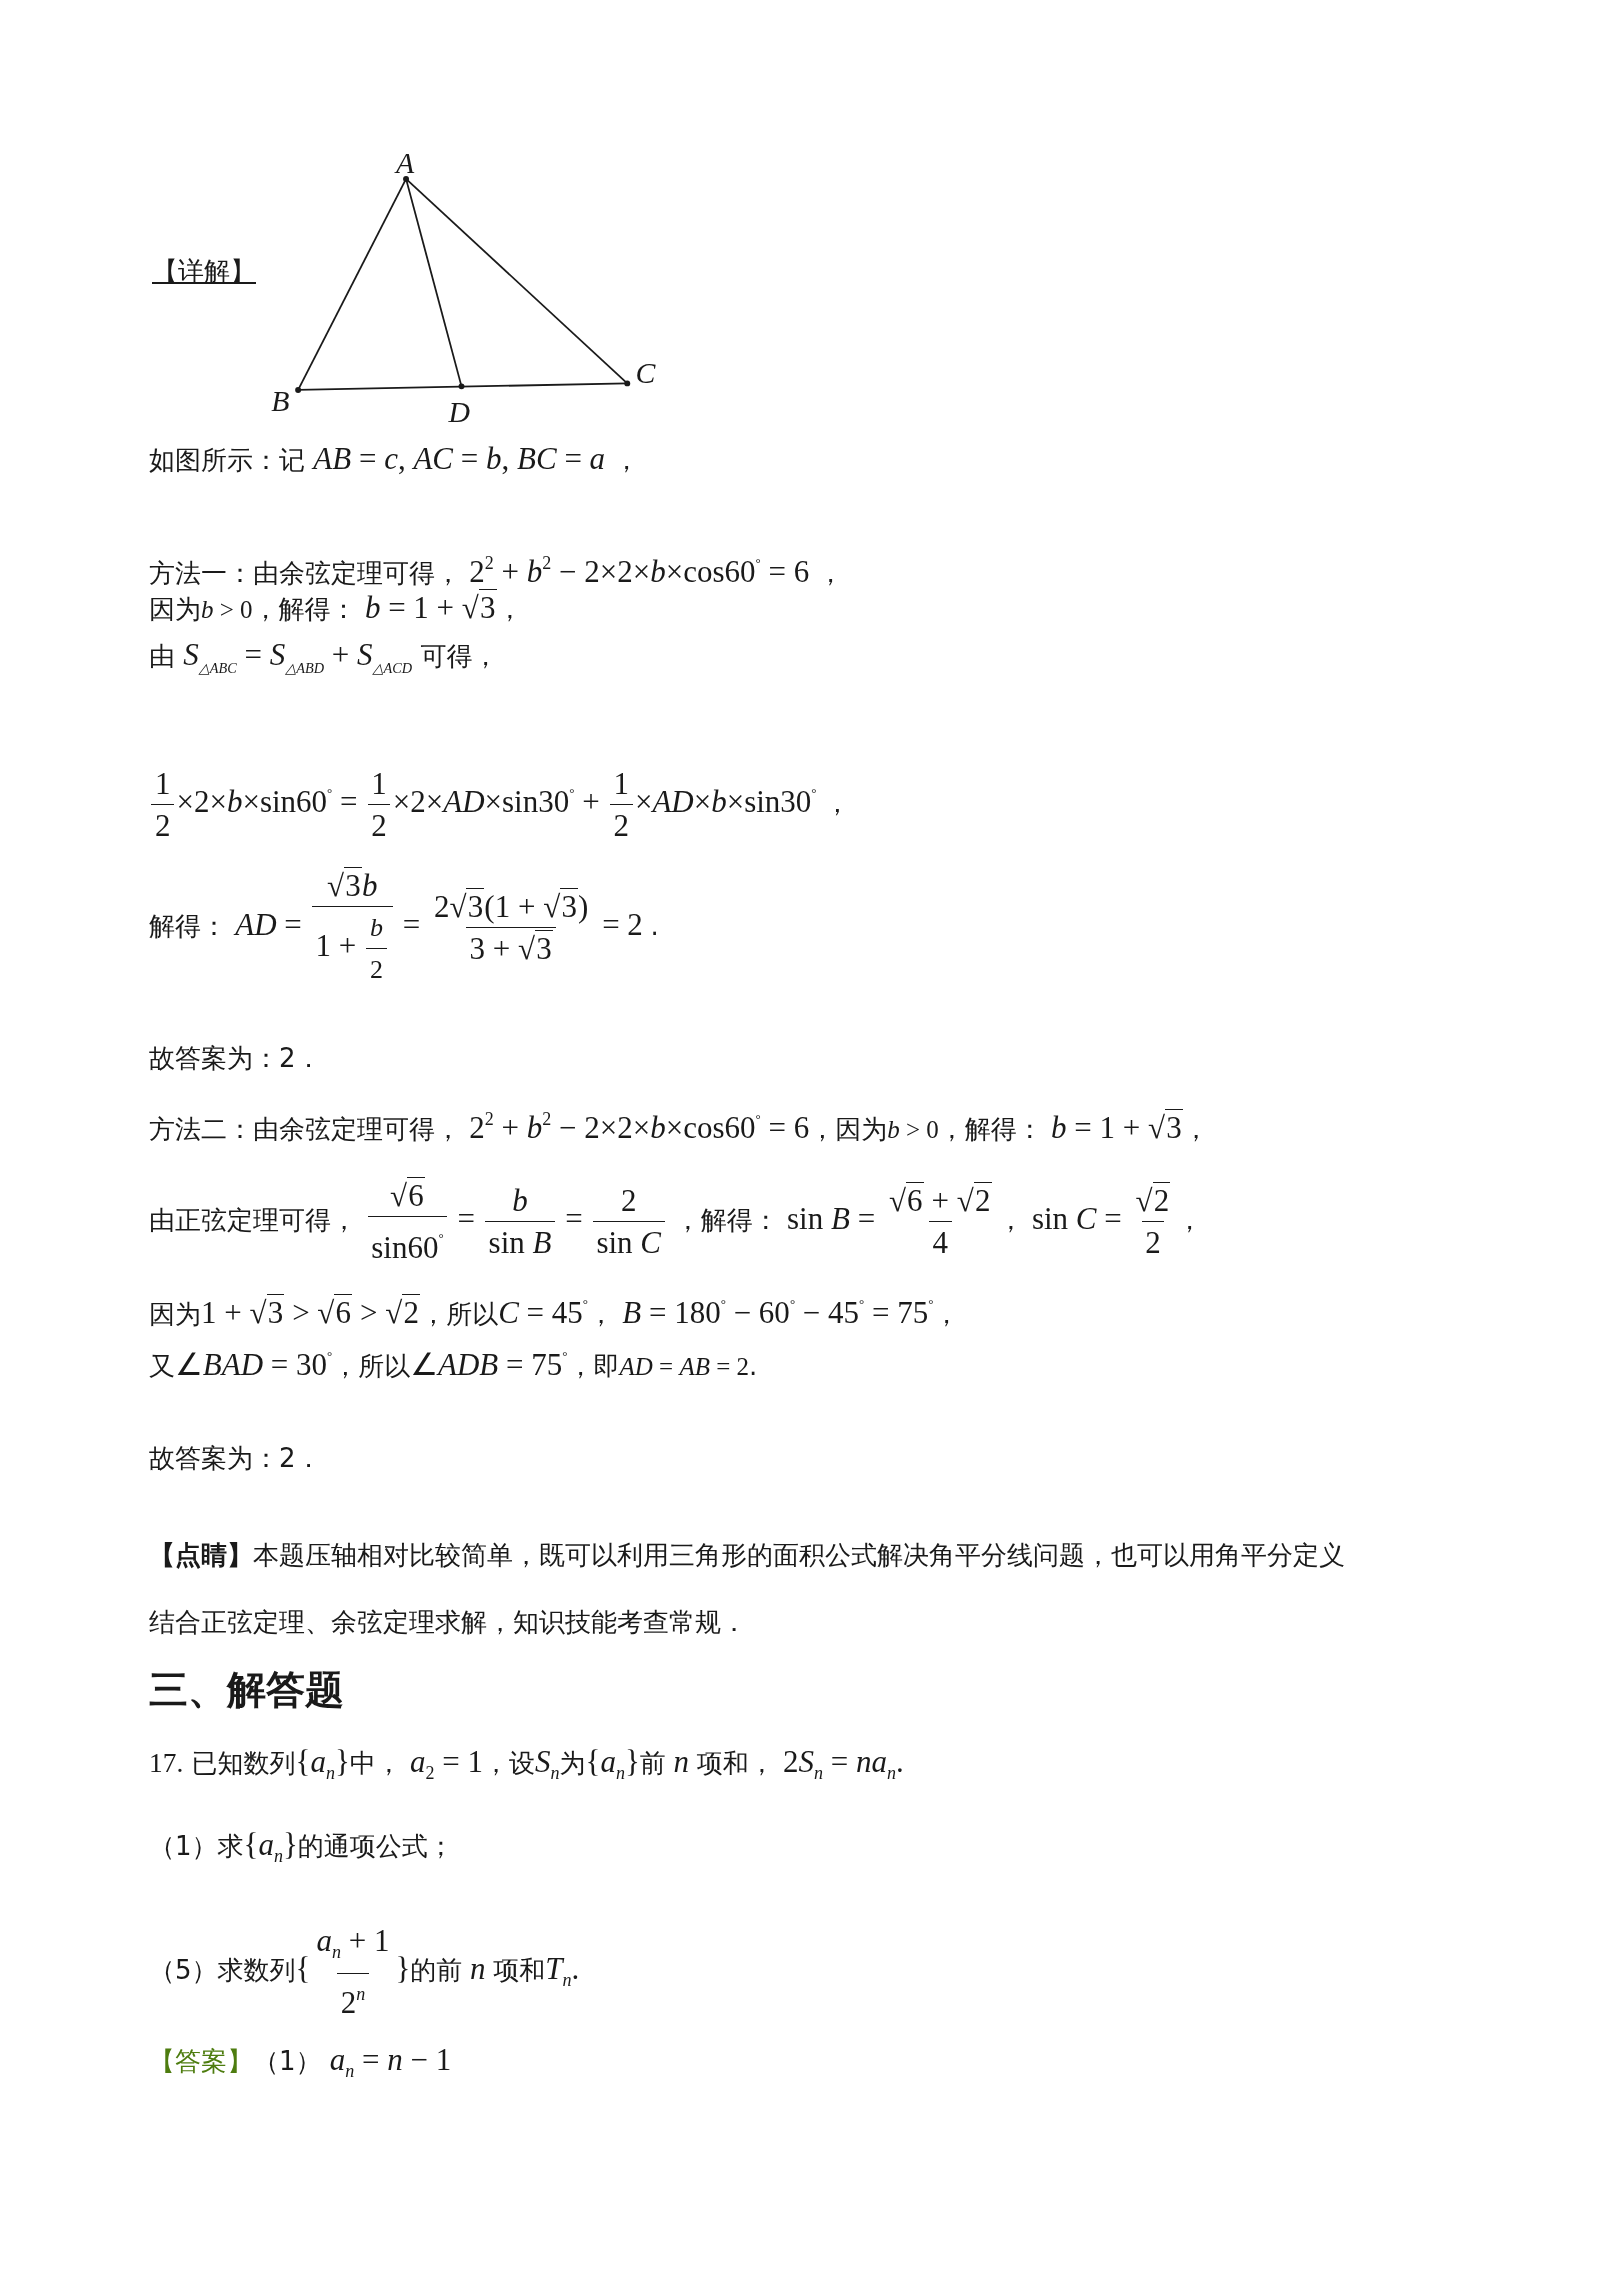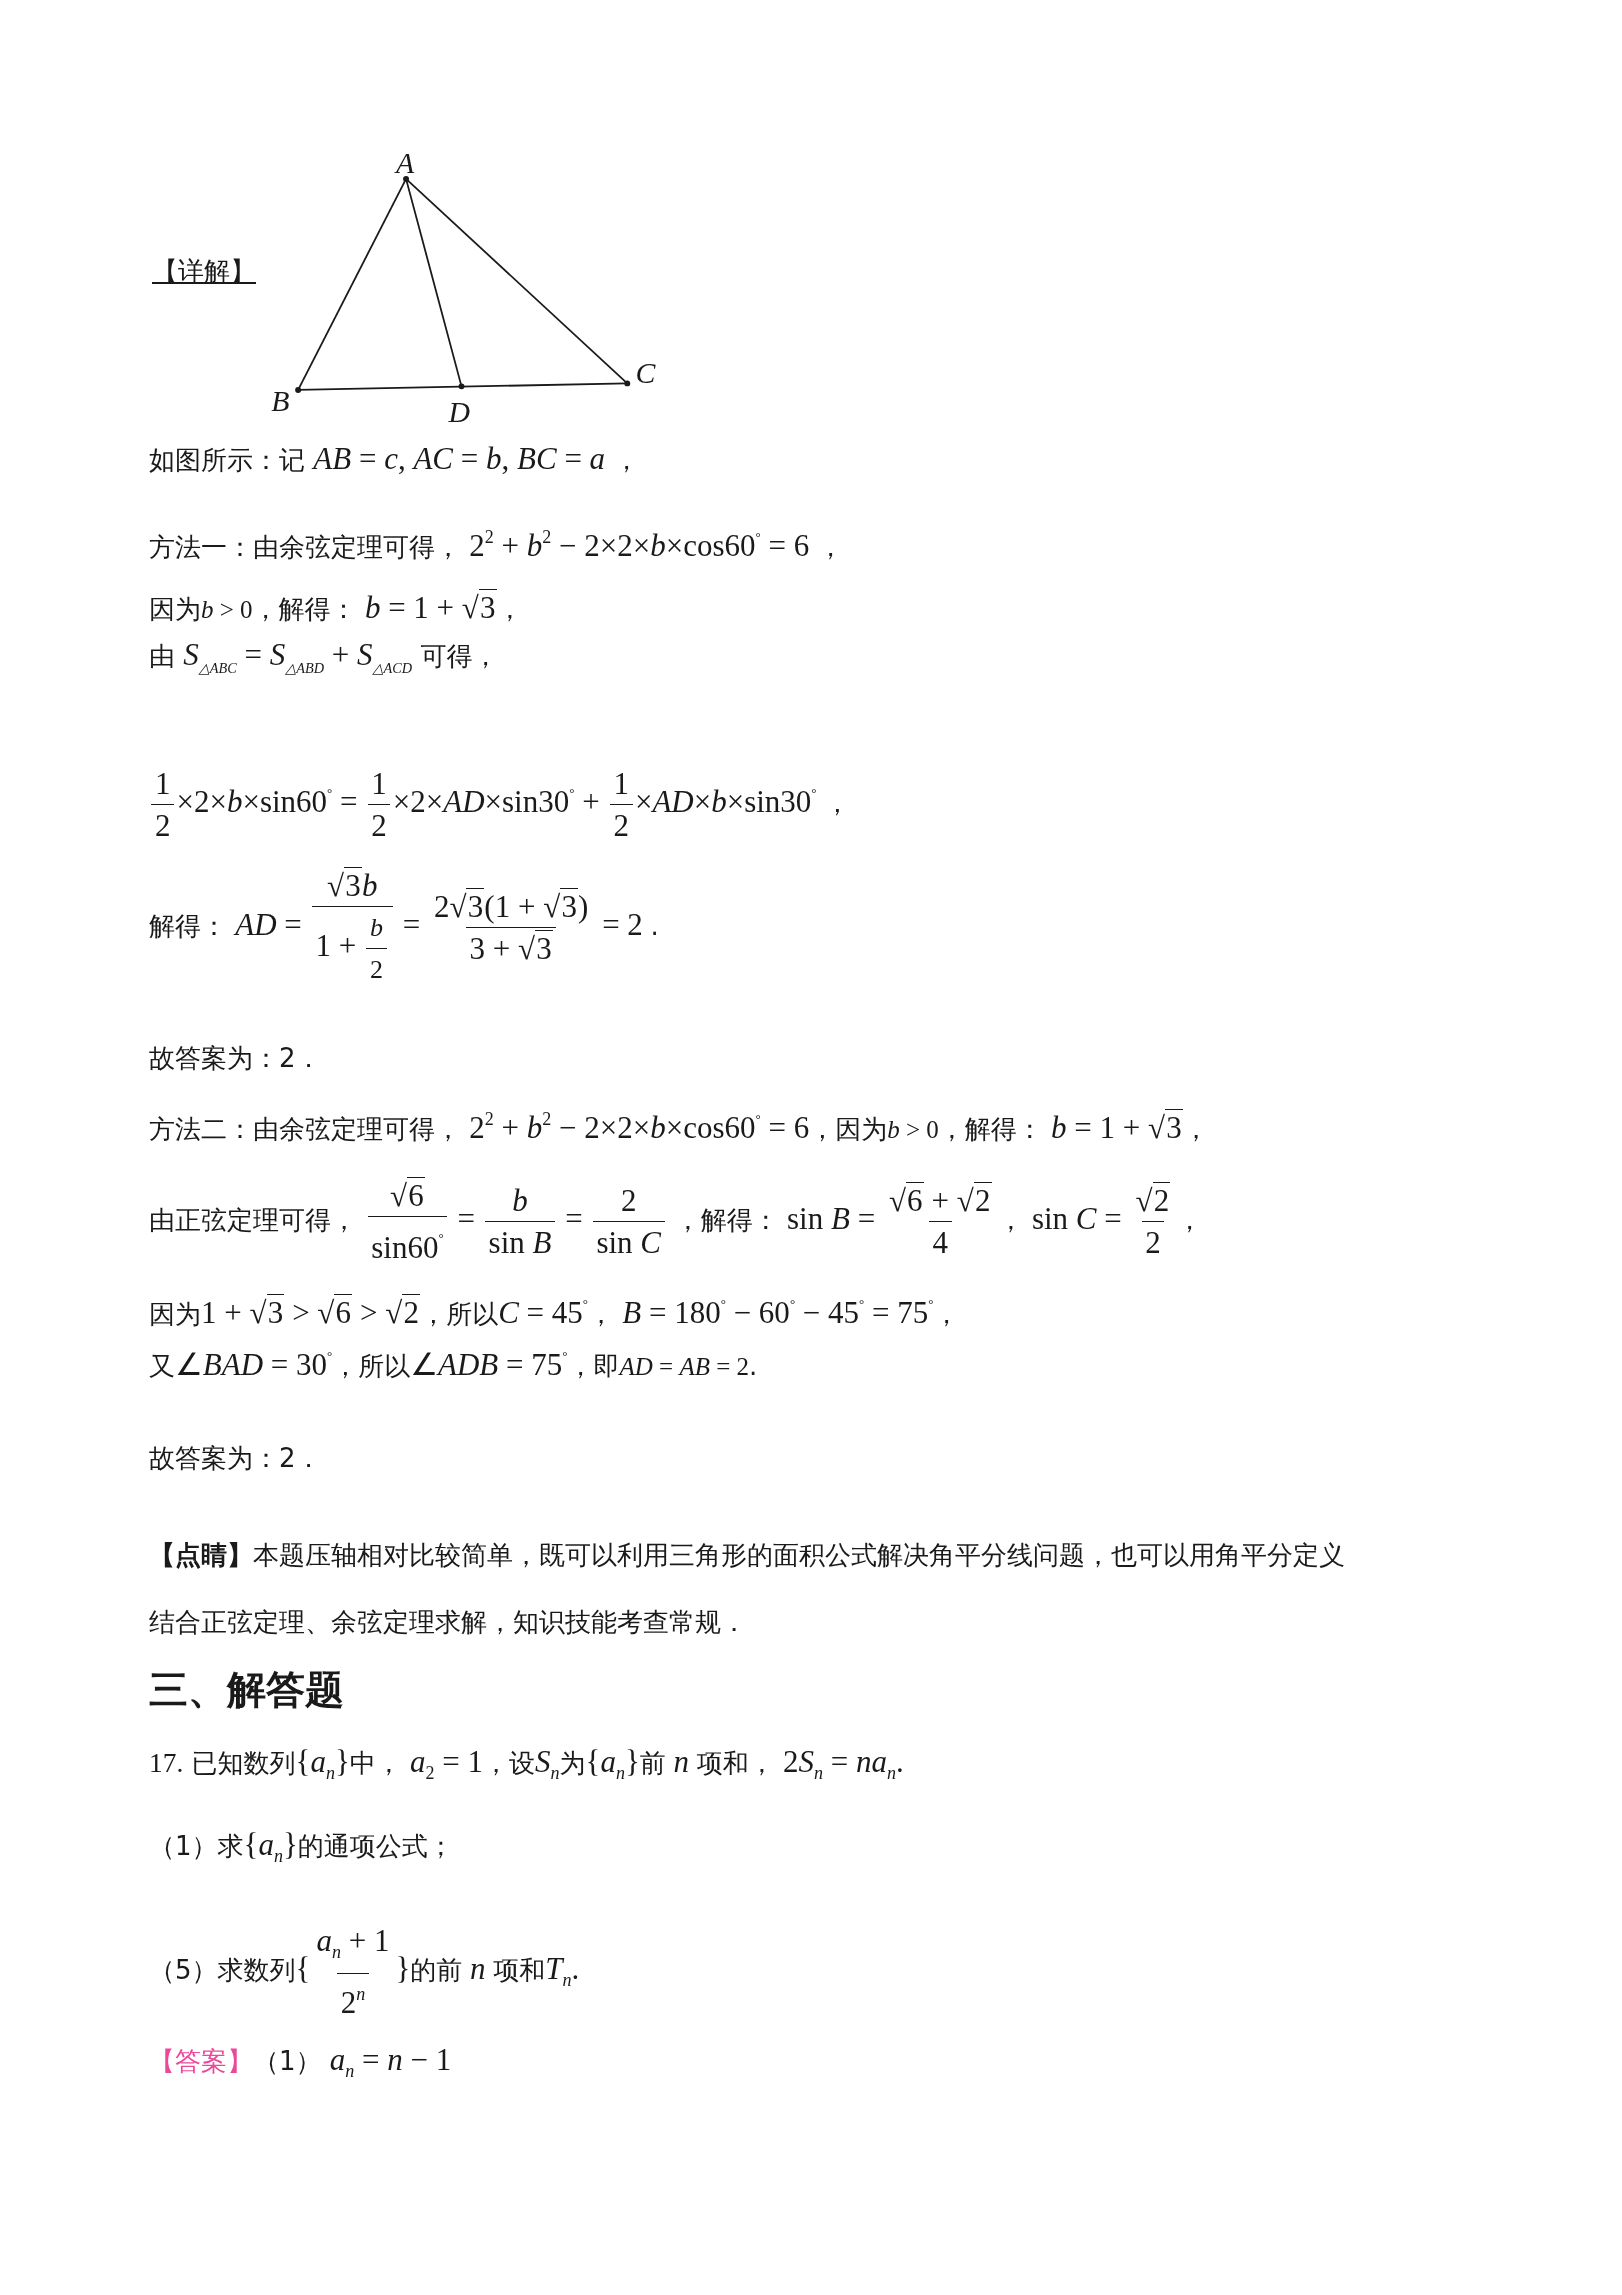--- a/index.html
+++ b/index.html
@@ -53,7 +53,7 @@
   <span class="cn">，</span>
 </div>
 
-<div class="line" style="top:518px;">
+<div class="line" style="top:544px;">
   <span class="cn">方法一：由余弦定理可得，</span>
   <span class="m">2<span class="sup">2</span> + <span class="i">b</span><span class="sup">2</span> − 2×2×<span class="i">b</span>×cos60<span class="deg">°</span> = 6</span>
   <span class="cn">，</span>

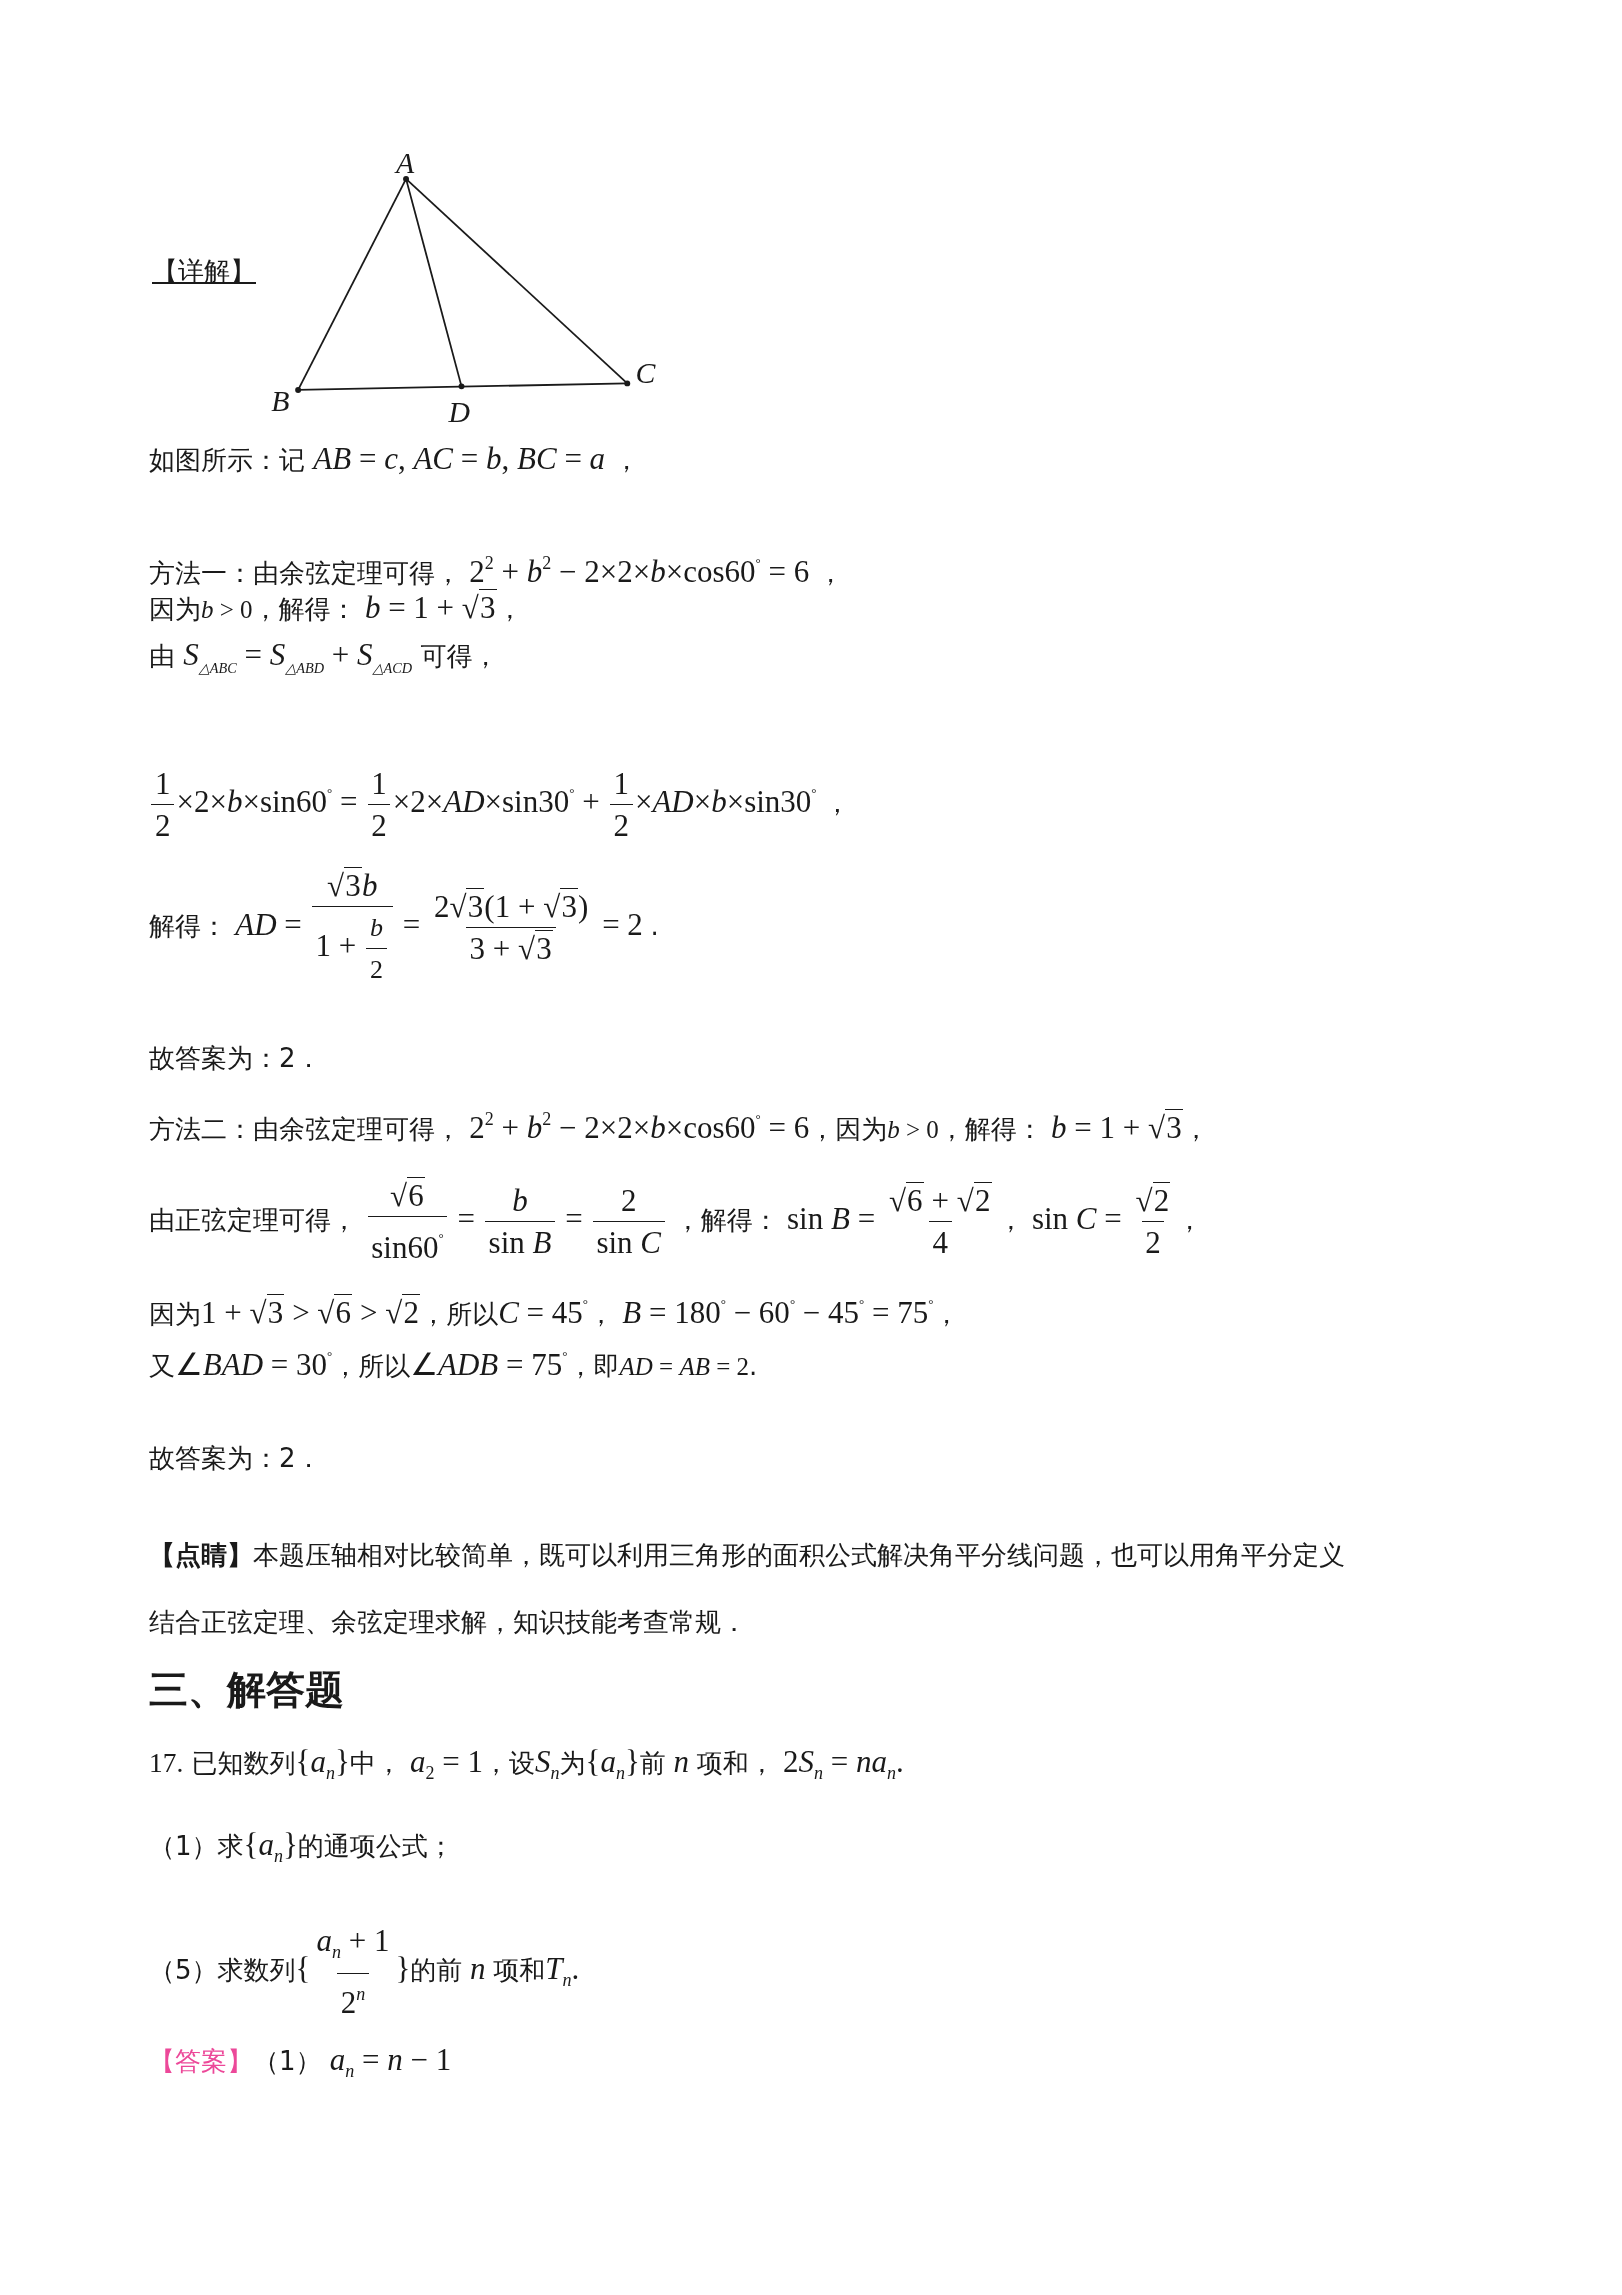--- a/index.html
+++ b/index.html
@@ -20,7 +20,7 @@
   .sqrt .rad { border-top:1.8px solid #1a1a1a; padding:0 1.2px; }
   .bold { font-weight:bold; }
   .heading { font-size:39px; font-weight:bold; }
-  .blue { color:#ec4899; }
+  .blue { color:#4d7c0f; }
   svg text { font-family:"Liberation Serif", serif; font-style:italic; font-size:50px; fill:#1a1a1a; }
 </style>
 </head>

